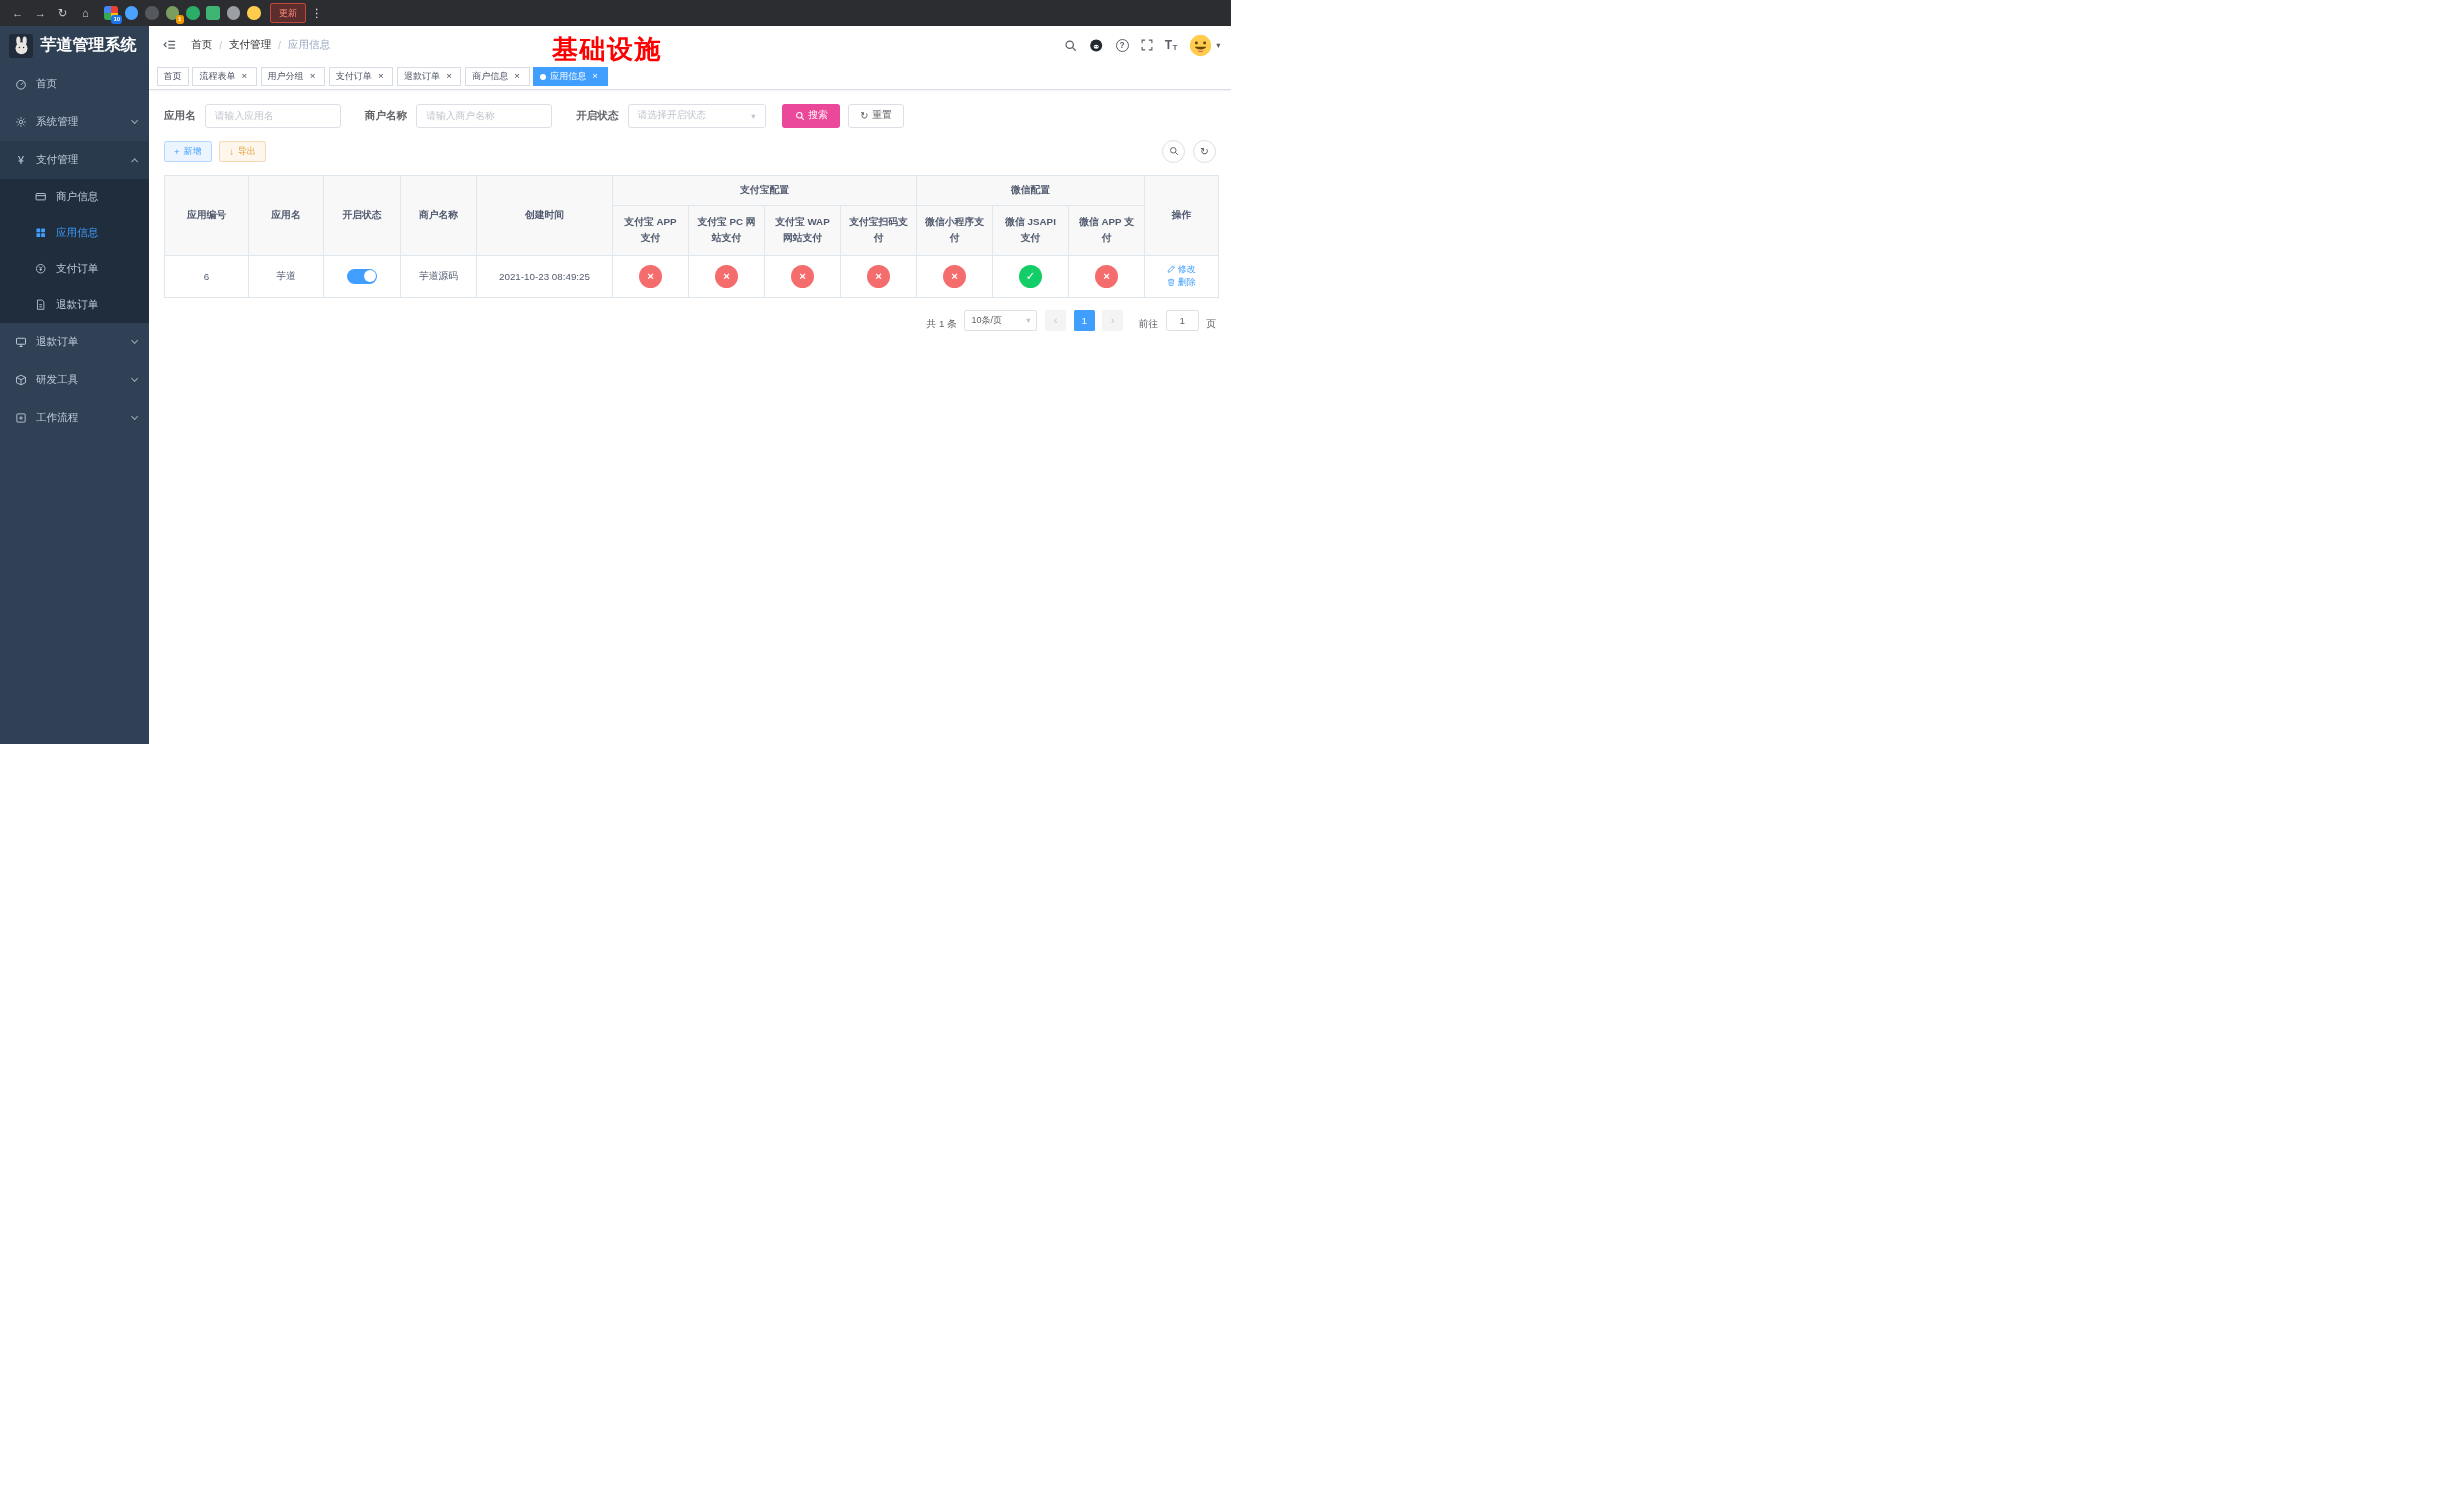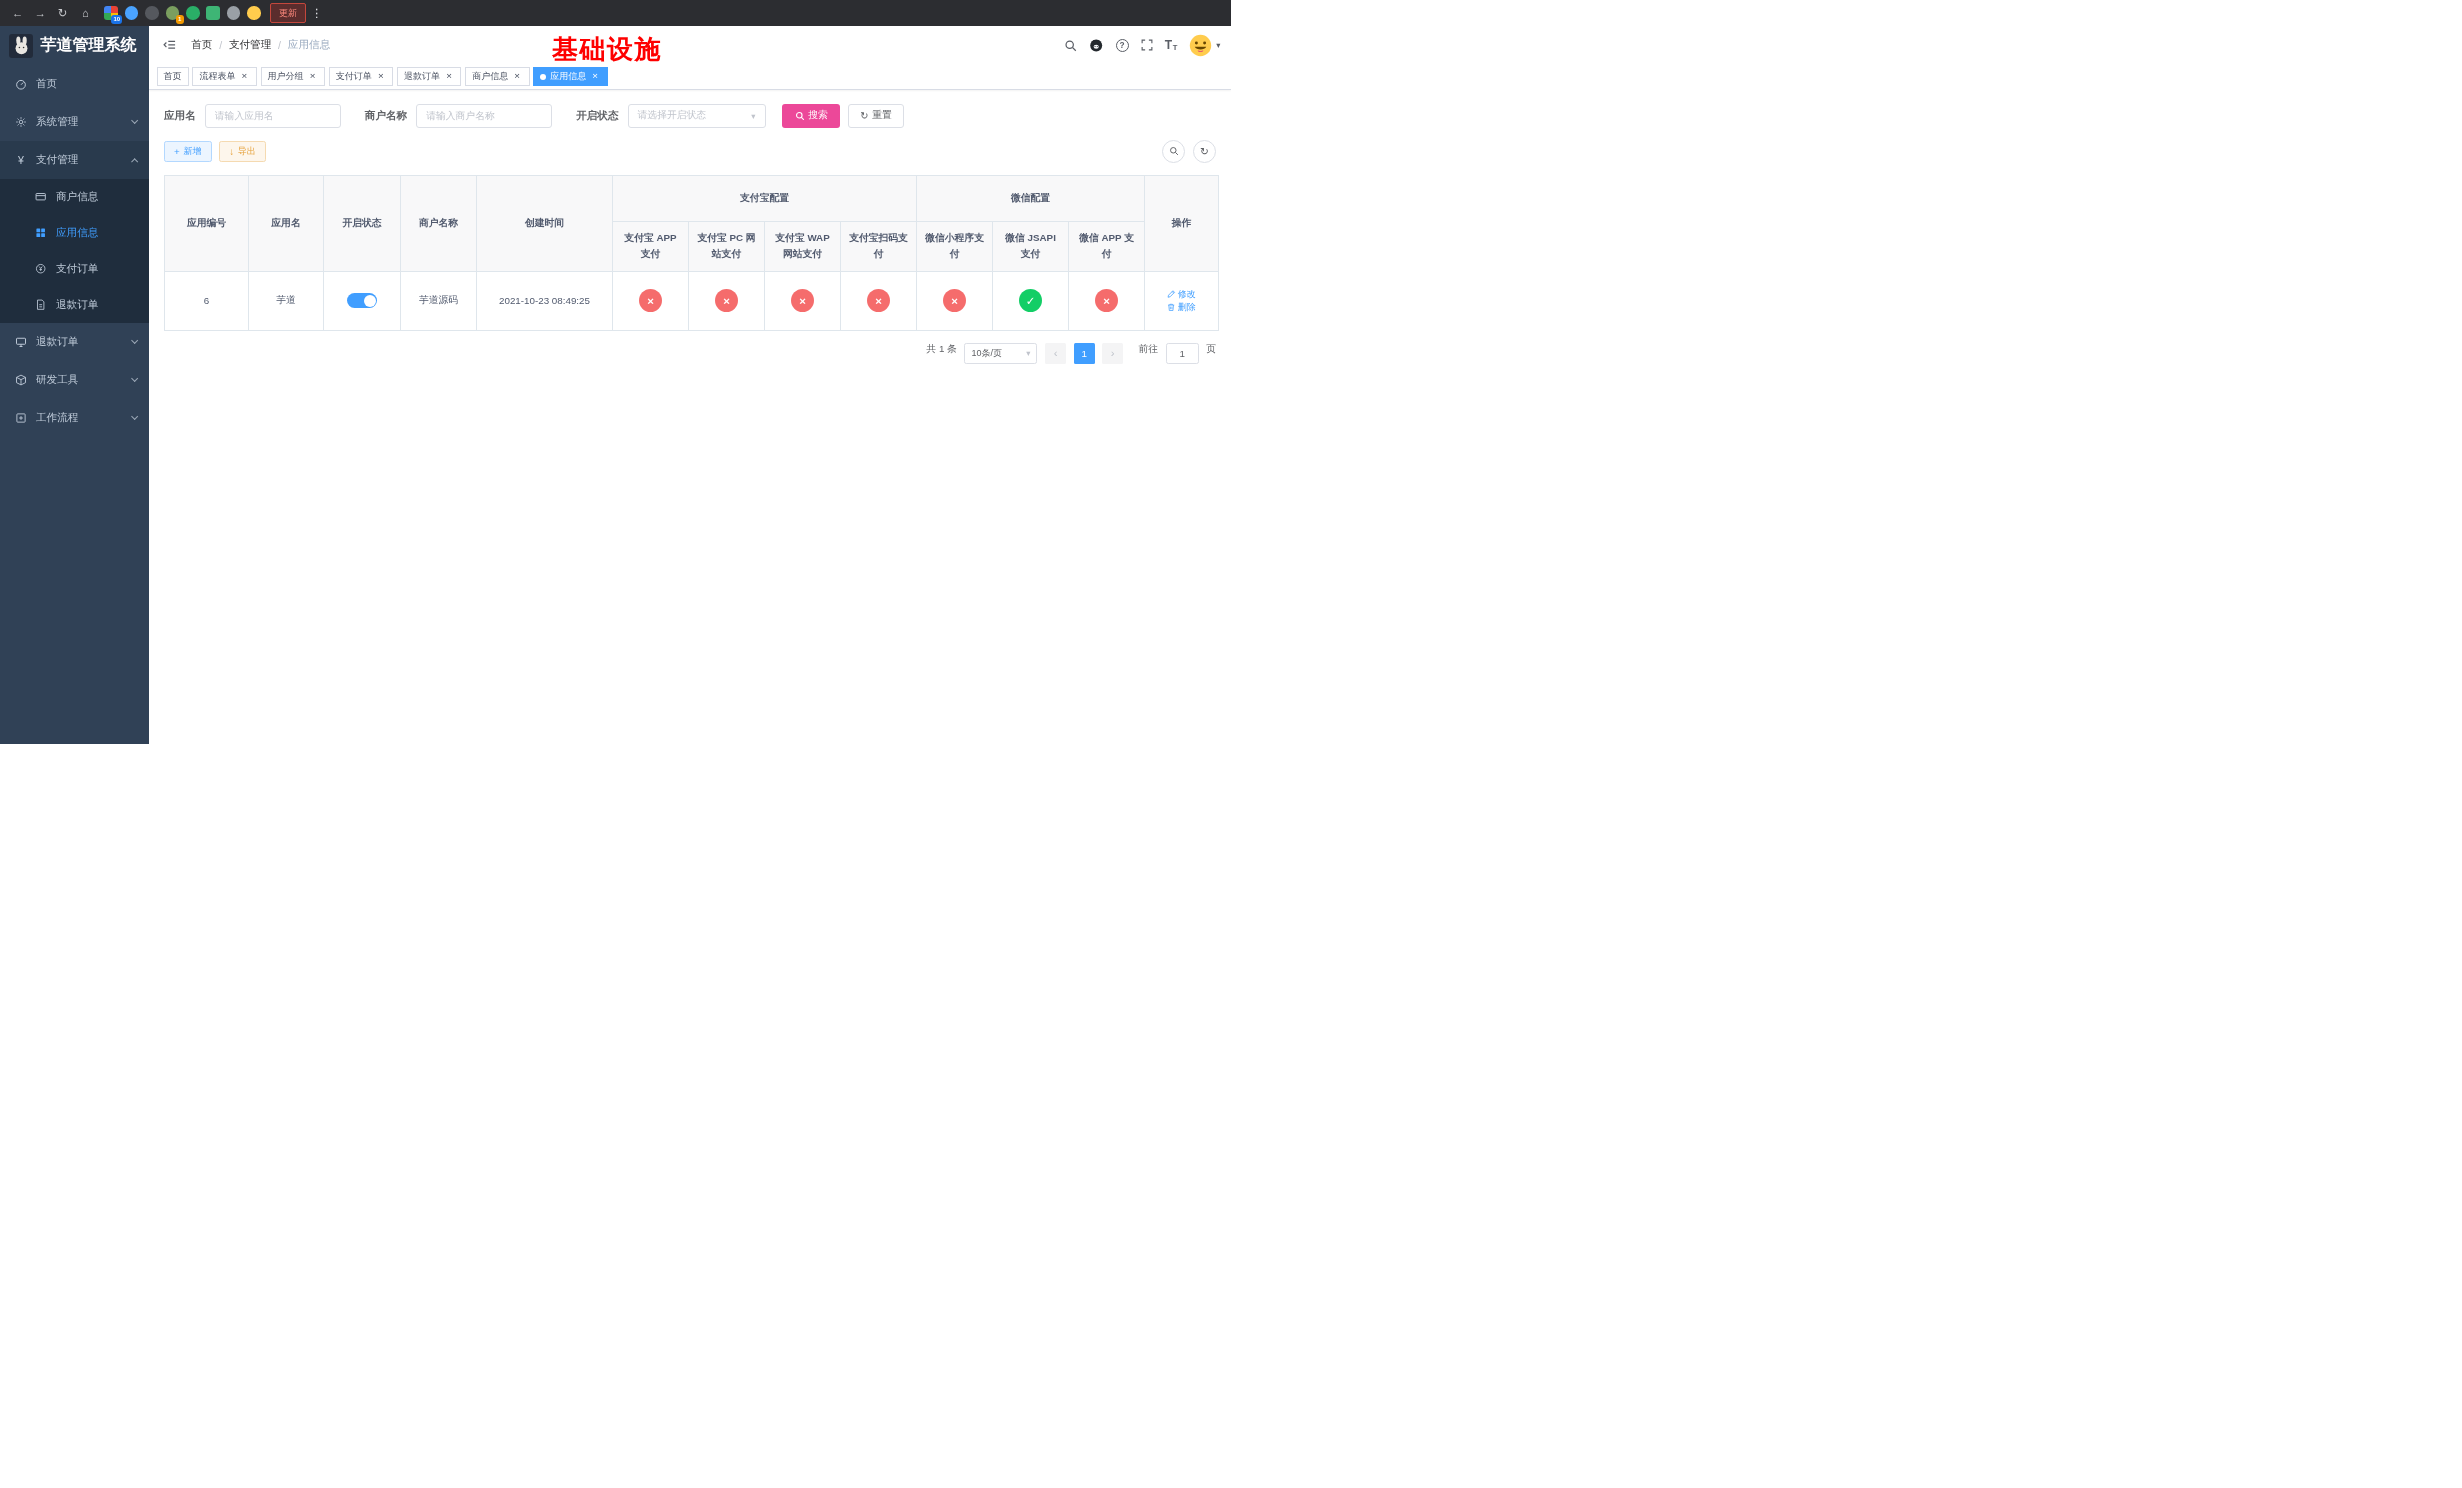--- a/index.html
+++ b/index.html
@@ -97,7 +97,7 @@
 
   
   table{border-collapse:collapse;width:100%;margin-top:12px;font-size:9.8px;color:#515a6e;table-layout:fixed}
-  th,td{border:0.8px solid #dfe6ec;text-align:center;padding:16px;overflow:hidden}
+  th,td{border:0.8px solid #dfe6ec;text-align:center;padding:0;overflow:hidden}
   thead th{background:#f8f8f9;font-weight:700;color:#515a6e}
   .th-group{height:30px}
   .th-sub{height:50px;padding:3px 6px;line-height:1.6}

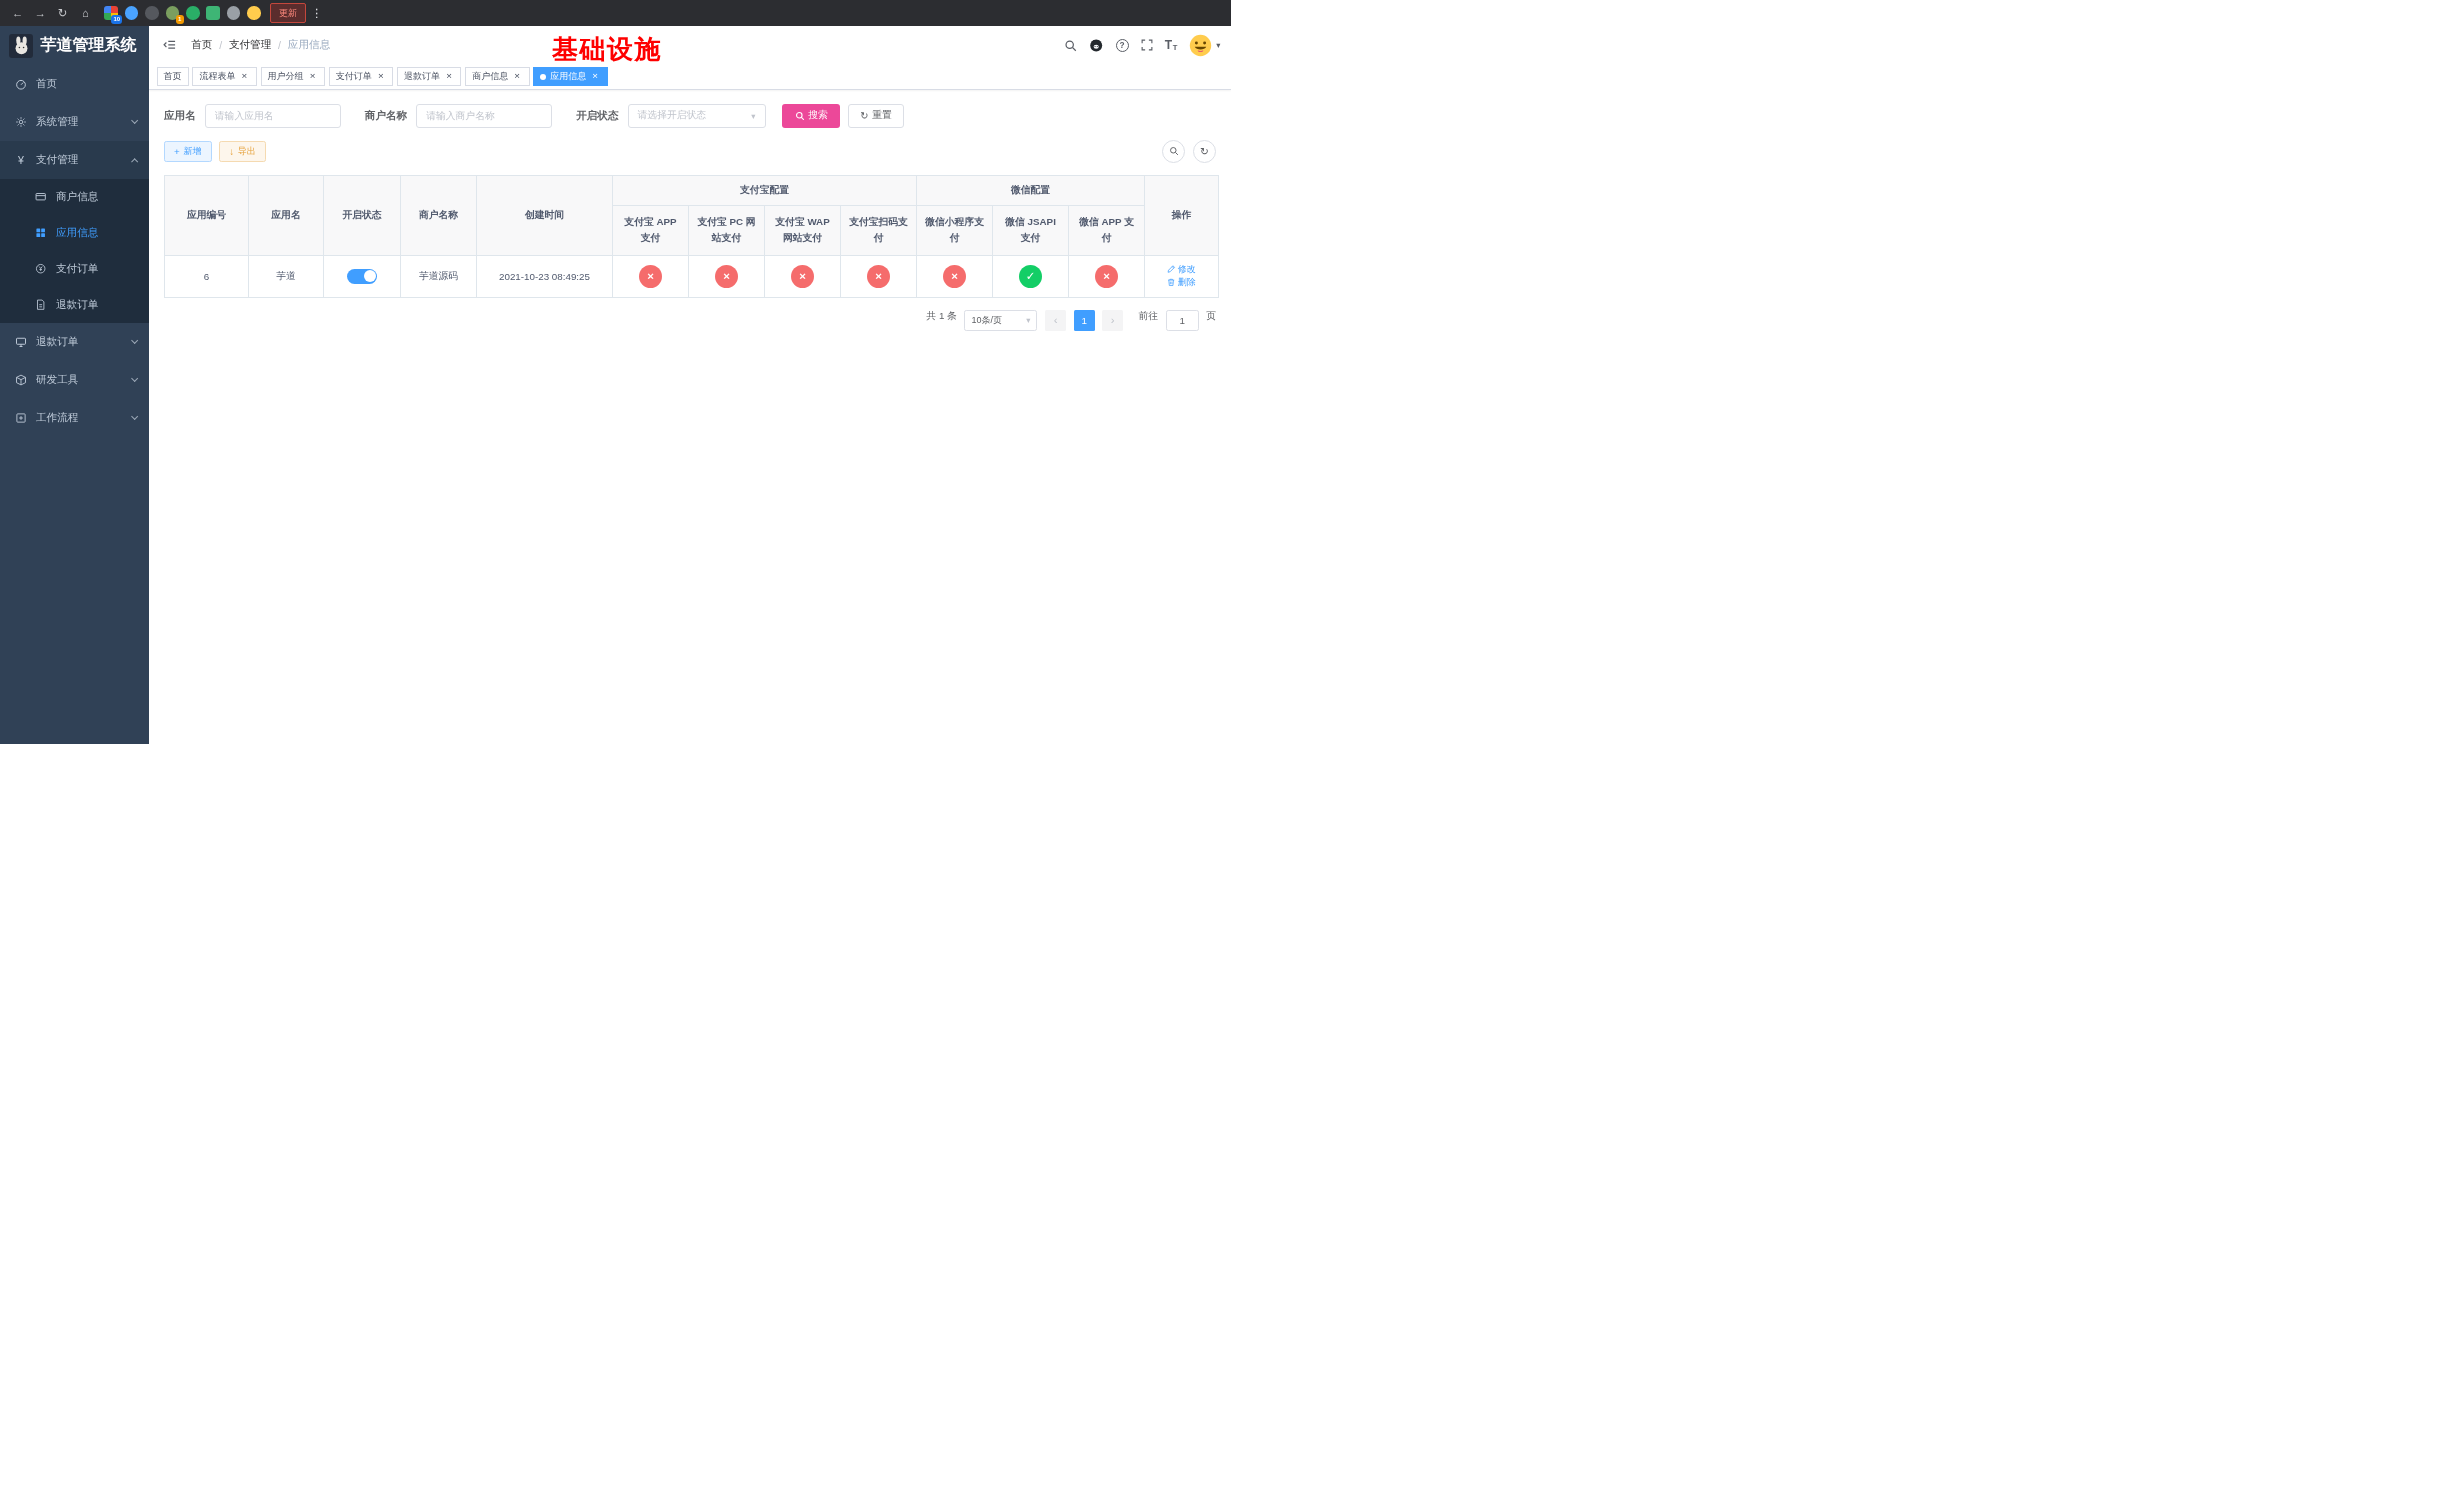--- a/index.html
+++ b/index.html
@@ -112,7 +112,7 @@
   .op-link{color:#409eff;font-size:9px;cursor:pointer;display:inline-flex;align-items:center;gap:2.3px;margin:0 3.8px;white-space:nowrap}
 
   
-  .pagination{display:flex;align-items:flex-start;justify-content:flex-end;gap:7.6px;margin-top:12px;font-size:9.8px;color:#606266}
+  .pagination{display:flex;align-items:flex-end;justify-content:flex-end;gap:7.6px;margin-top:12px;font-size:9.8px;color:#606266}
   .pg-select{width:73px;height:21px;border:0.8px solid #dcdfe6;border-radius:2.3px;display:flex;align-items:center;padding:0 6px;font-size:9px;color:#606266;cursor:pointer;background:#fff}
   .pg-btn{width:21px;height:21px;background:#f4f4f5;border-radius:1.5px;display:flex;align-items:center;justify-content:center;color:#c0c4cc;font-size:11.4px;cursor:pointer}
   .pg-page{width:21px;height:21px;background:#409eff;color:#fff;border-radius:1.5px;display:flex;align-items:center;justify-content:center;font-size:9.8px;cursor:pointer}

